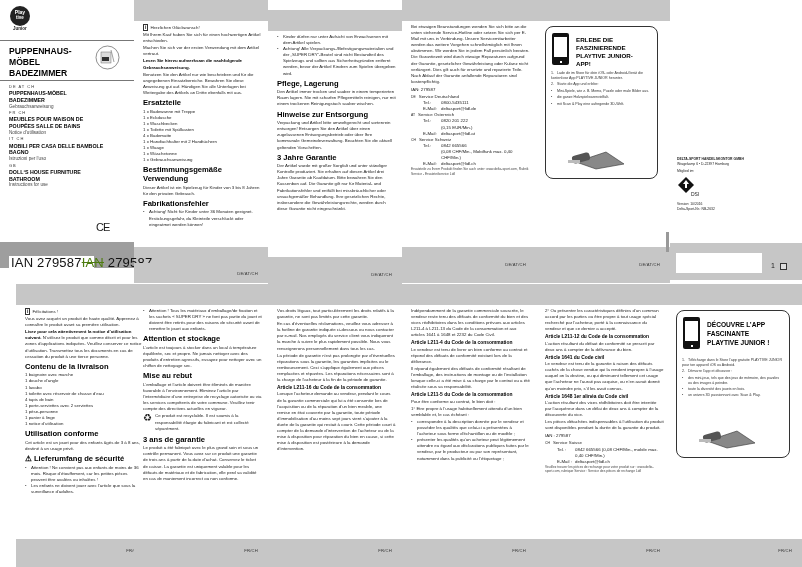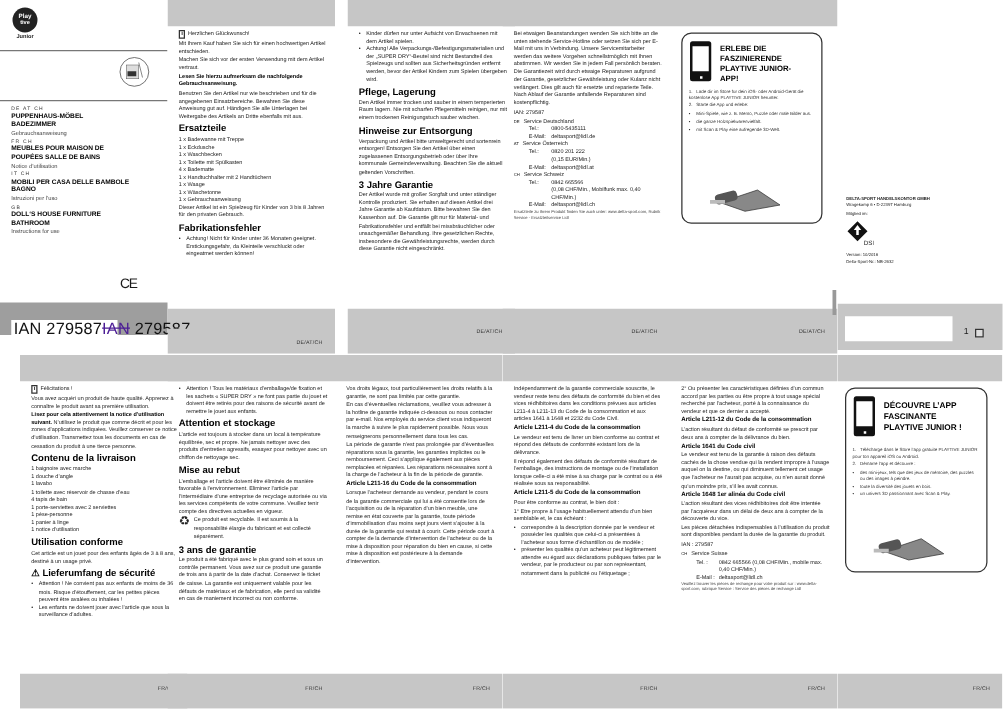--- a/index.html
+++ b/index.html
@@ -76,6 +76,11 @@
       <text x="14" y="26" font-size="4.5" fill="#222" text-anchor="middle" font-weight="bold" font-family="Liberation Sans, sans-serif">Junior</text>
     </svg>
     <div class="rule1"></div>
+    <div class="title-main">
+      <div>PUPPENHAUS-</div>
+      <div>MÖBEL</div>
+      <div>BADEZIMMER</div>
+    </div>
     <svg class="house-icon" viewBox="0 0 25 25">
       <circle cx="12.5" cy="12.5" r="11.5" fill="none" stroke="#444" stroke-width="0.6"></circle>
       <rect x="6" y="7" width="10" height="11" fill="#ddd" stroke="#555" stroke-width="0.4"></rect>

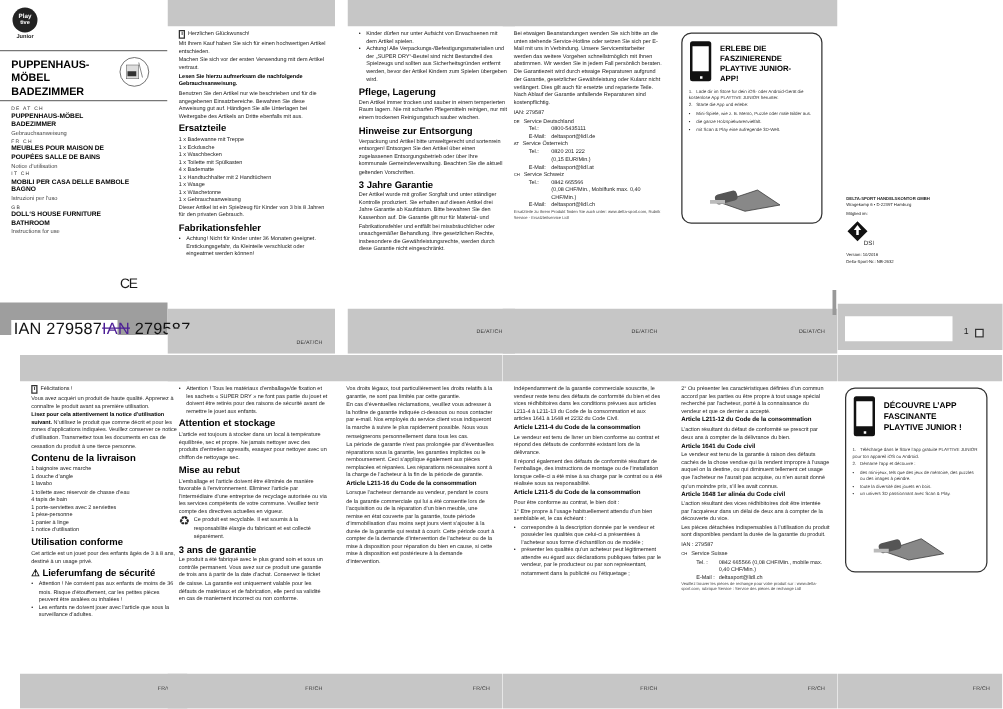--- a/index.html
+++ b/index.html
@@ -143,7 +143,7 @@
     </div>
   </div>
 
-  <div class="panel" style="left:278px;">
+  <div class="panel" style="left:268px;margin-top:10px;">
     <div class="band top-band"></div>
     <div class="band bottom-band" style="height:36px;">
         <span class="region" style="bottom:16px;">DE/AT/CH</span>

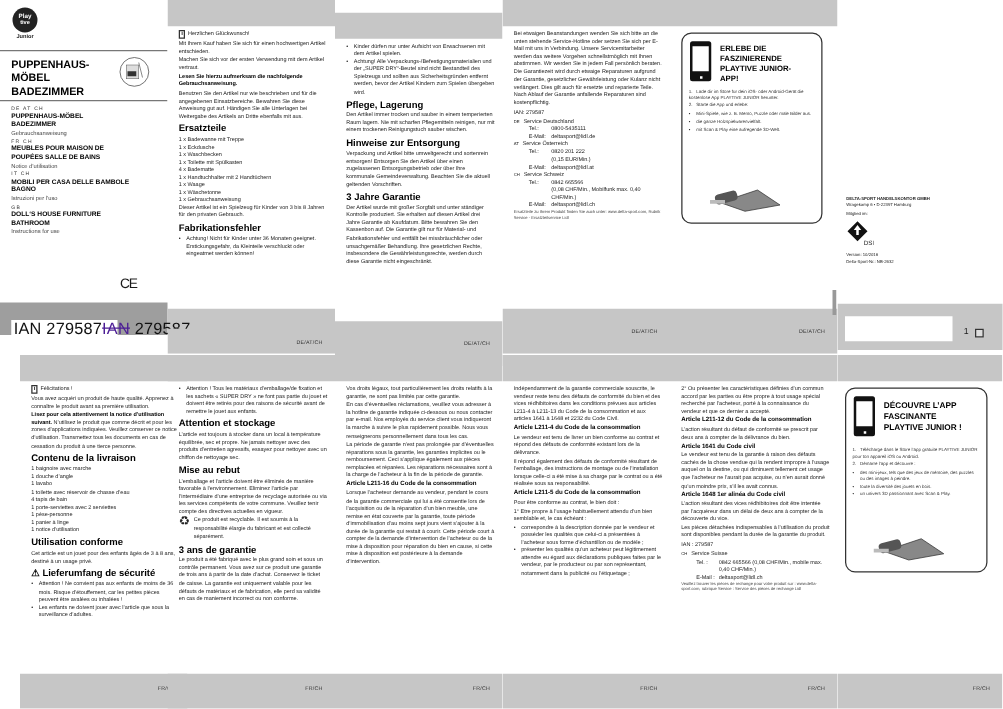--- a/index.html
+++ b/index.html
@@ -135,6 +135,7 @@
       <div>1 x Waage</div>
       <div>1 x Wäschetonne</div>
       <div>1 x Gebrauchsanweisung</div>
+      <div class="h2">Bestimmungsgemäße Verwendung</div>
       <p>Dieser Artikel ist ein Spielzeug für Kinder von 3 bis 8 Jahren für den privaten Gebrauch.</p>
       <div class="h2">Fabrikationsfehler</div>
       <ul class="bullets">

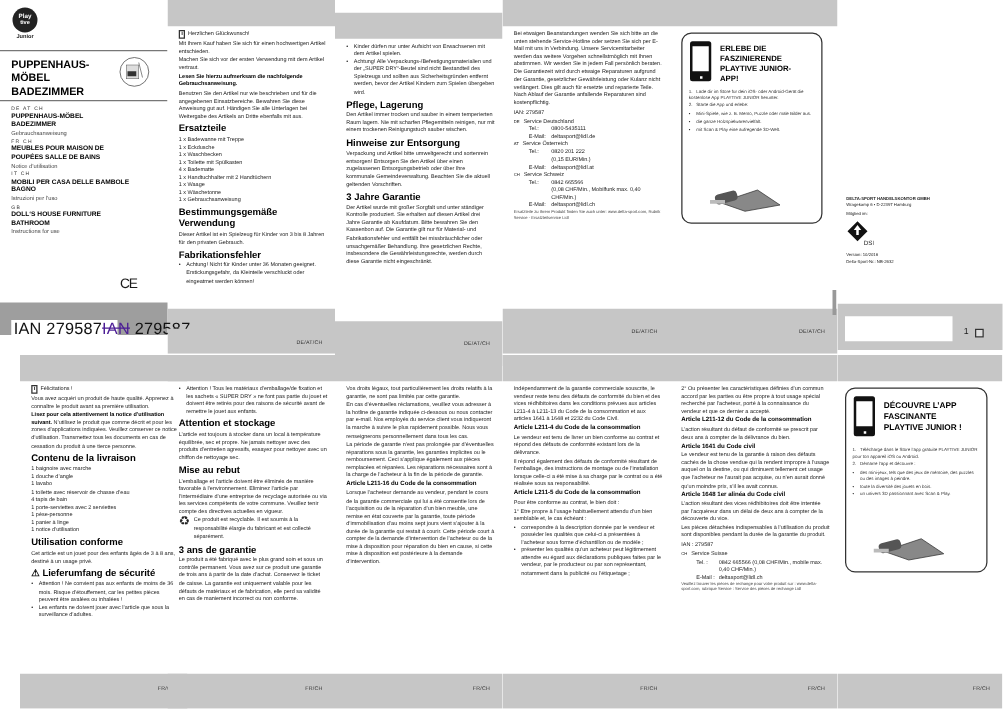--- a/index.html
+++ b/index.html
@@ -41,7 +41,7 @@
   .ian-bar-ext { position: absolute; left: 134px; top: 247px; width: 134px; height: 21px; background: #c6c6c6; }
   .ian-box { position: absolute; left: 9px; top: 256px; width: 85px; height: 15px; background: #fff; }
   .ian-text { position: absolute; left: 11px; top: 255px; font-size: 13px; color: #111; white-space: nowrap; letter-spacing: 0.2px; }
-  .ian-text .ghost { color: #4c1d95; text-decoration: line-through; }
+  .ian-text .ghost { color: #4d7c0f; text-decoration: line-through; }
 
   
   .appbox { position: absolute; left: 9px; top: 26px; width: 113px; height: 153px; border: 1px solid #333; border-radius: 8px; }

